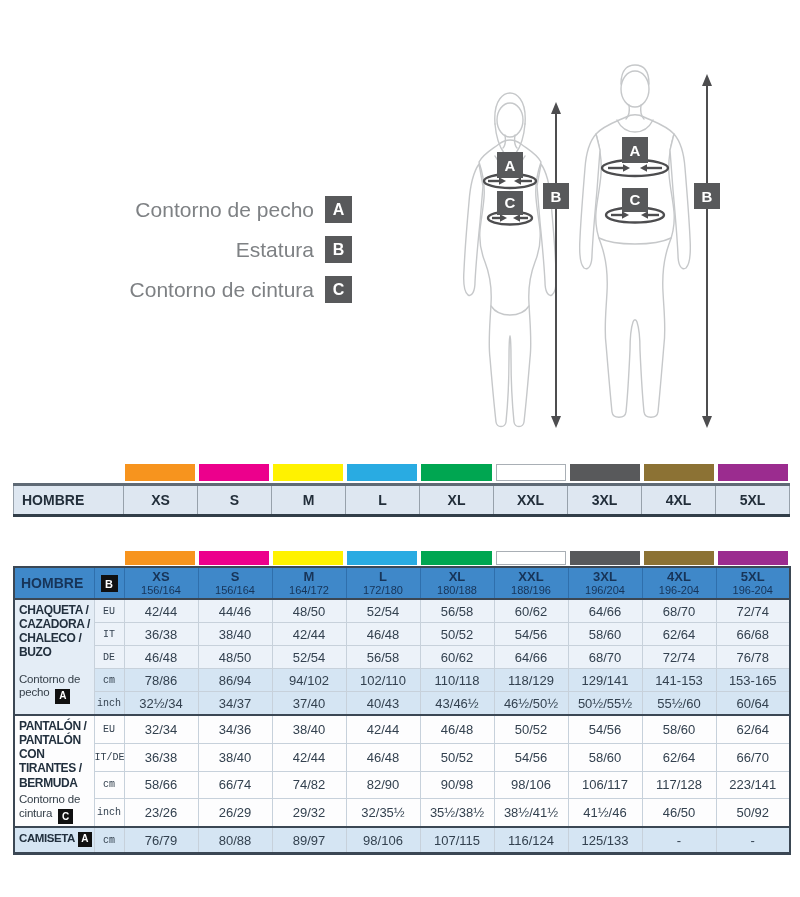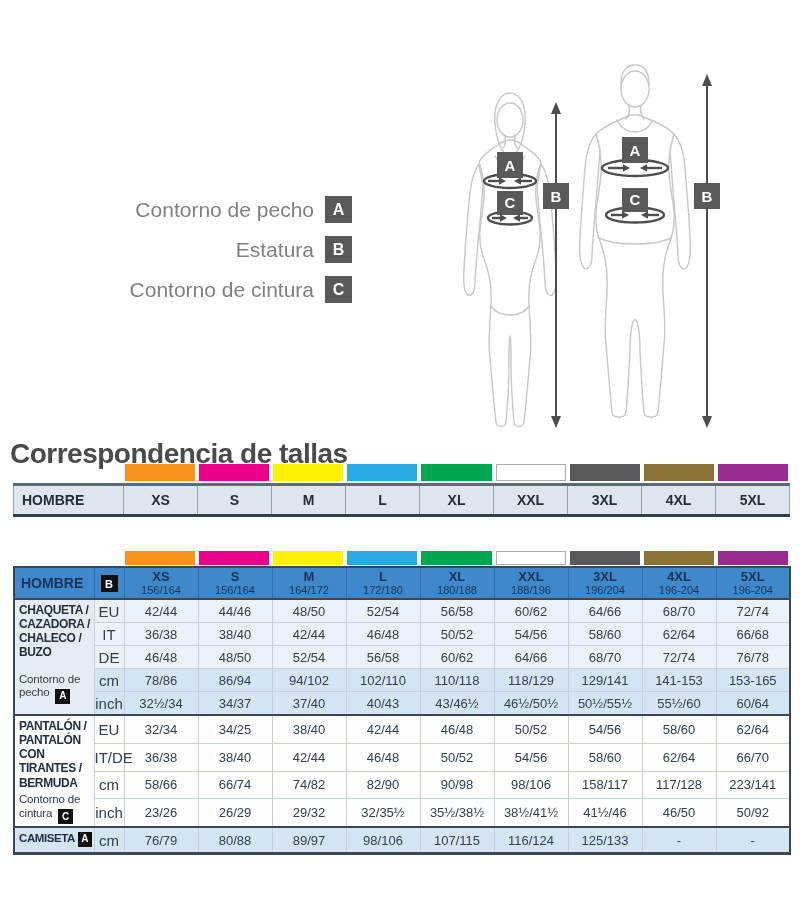--- a/index.html
+++ b/index.html
@@ -179,7 +179,6 @@
     </g>
   </svg>
 
-  <h1 id="title">Correspondencia de tallas</h1>
 
   <div id="swatches-top" class="swatches">
       <div class="swcell">

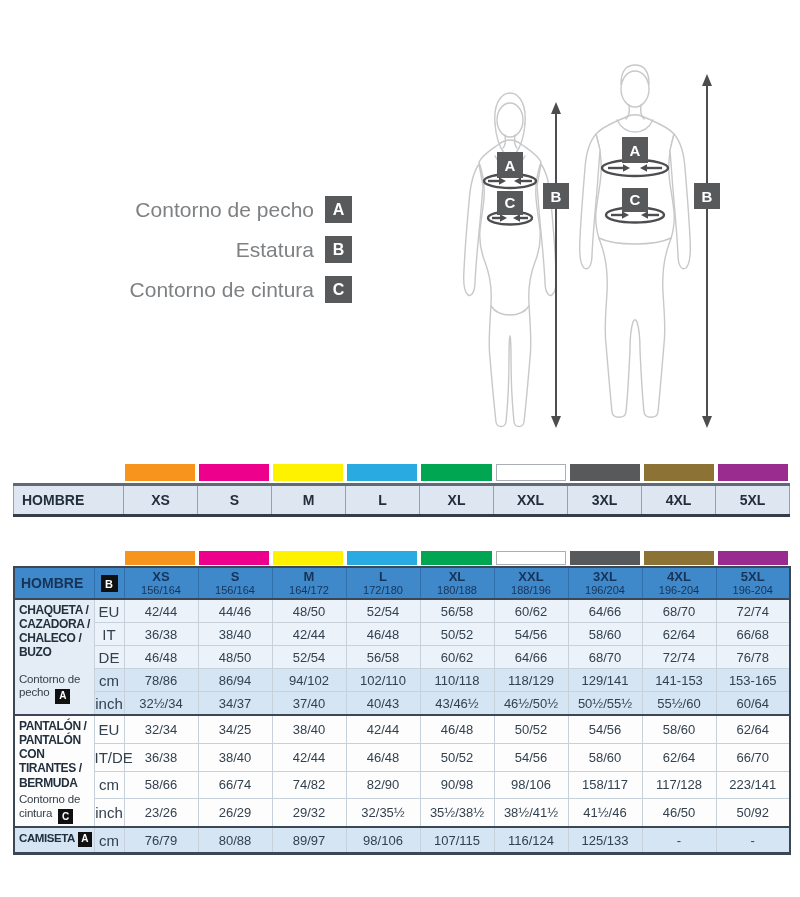--- a/index.html
+++ b/index.html
@@ -47,7 +47,7 @@
   .hheight{font-size:11px;font-weight:normal;line-height:1.1;}
   #detail td{border:1px solid #C7D1DB;height:22px;font-size:13px;color:#33414F;text-align:center;padding:0;}
   #detail tr.group-start td{border-top:2px solid #3B4754;}
-  #detail td.unit{font-size:15px;}
+  #detail td.unit{font-size:10px;font-family:Liberation Mono, monospace;}
   #detail td.band-light{background:#ECF2F9;}
   #detail td.band-blue{background:#D5E5F3;}
   #detail td.band-white{background:#FDFDFE;}

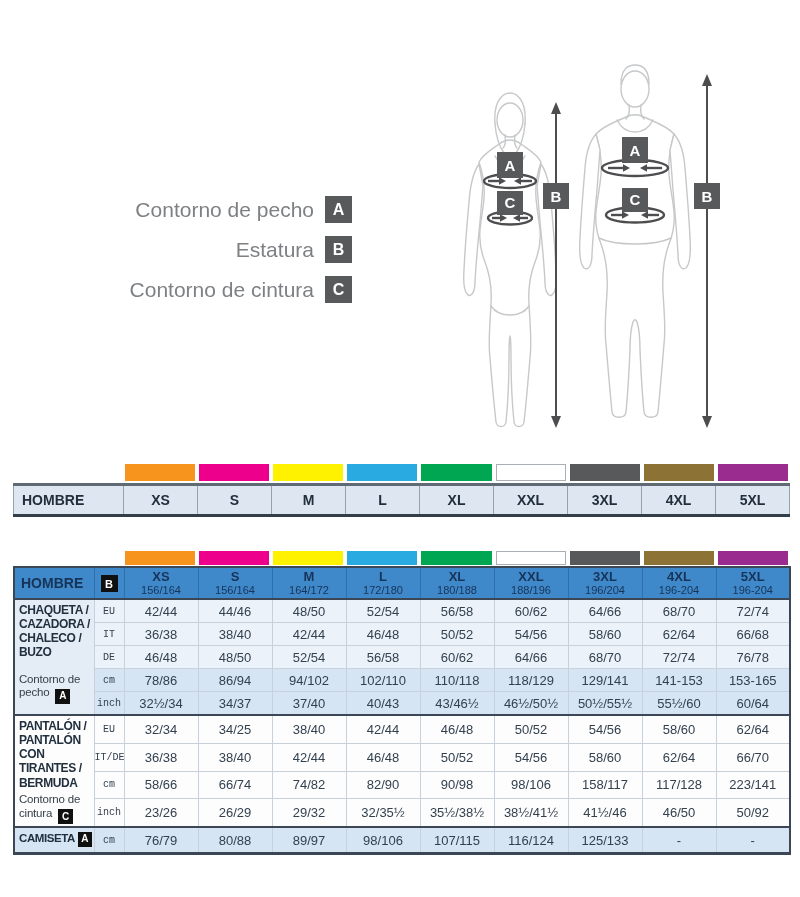--- a/index.html
+++ b/index.html
@@ -397,7 +397,7 @@
           </td>
           <td class="unit band-white">EU</td>
           <td class="band-white">32/34</td>
-          <td class="band-white">34/25</td>
+          <td class="band-white">34/36</td>
           <td class="band-white">38/40</td>
           <td class="band-white">42/44</td>
           <td class="band-white">46/48</td>

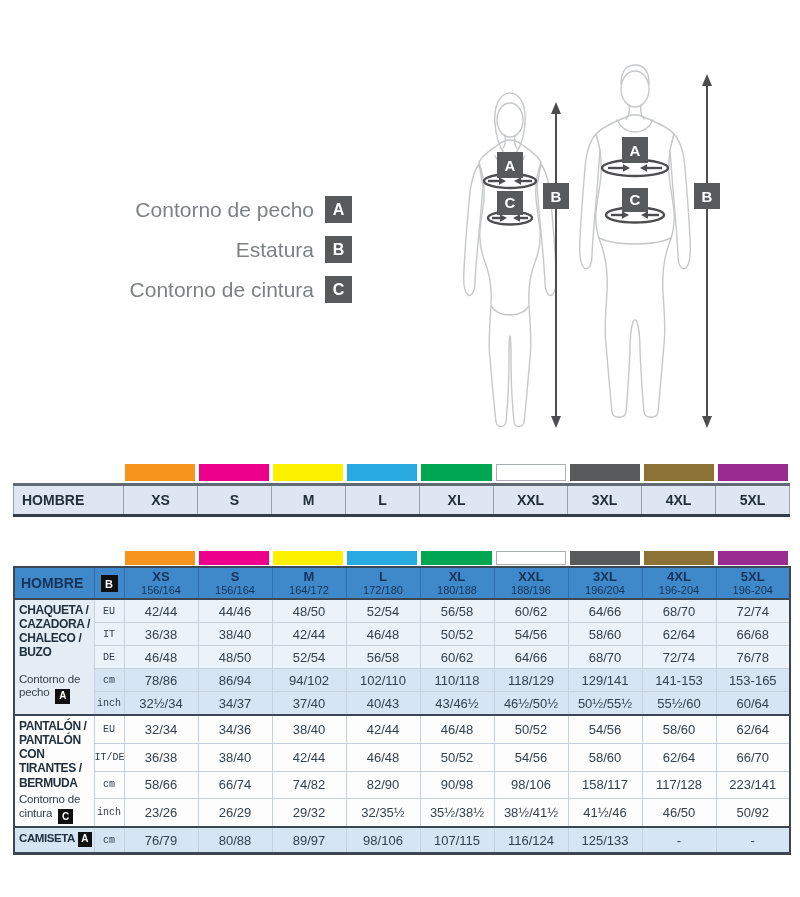--- a/index.html
+++ b/index.html
@@ -426,7 +426,7 @@
           <td class="band-white">82/90</td>
           <td class="band-white">90/98</td>
           <td class="band-white">98/106</td>
-          <td class="band-white">158/117</td>
+          <td class="band-white">106/117</td>
           <td class="band-white">117/128</td>
           <td class="band-white">223/141</td>
         </tr>

